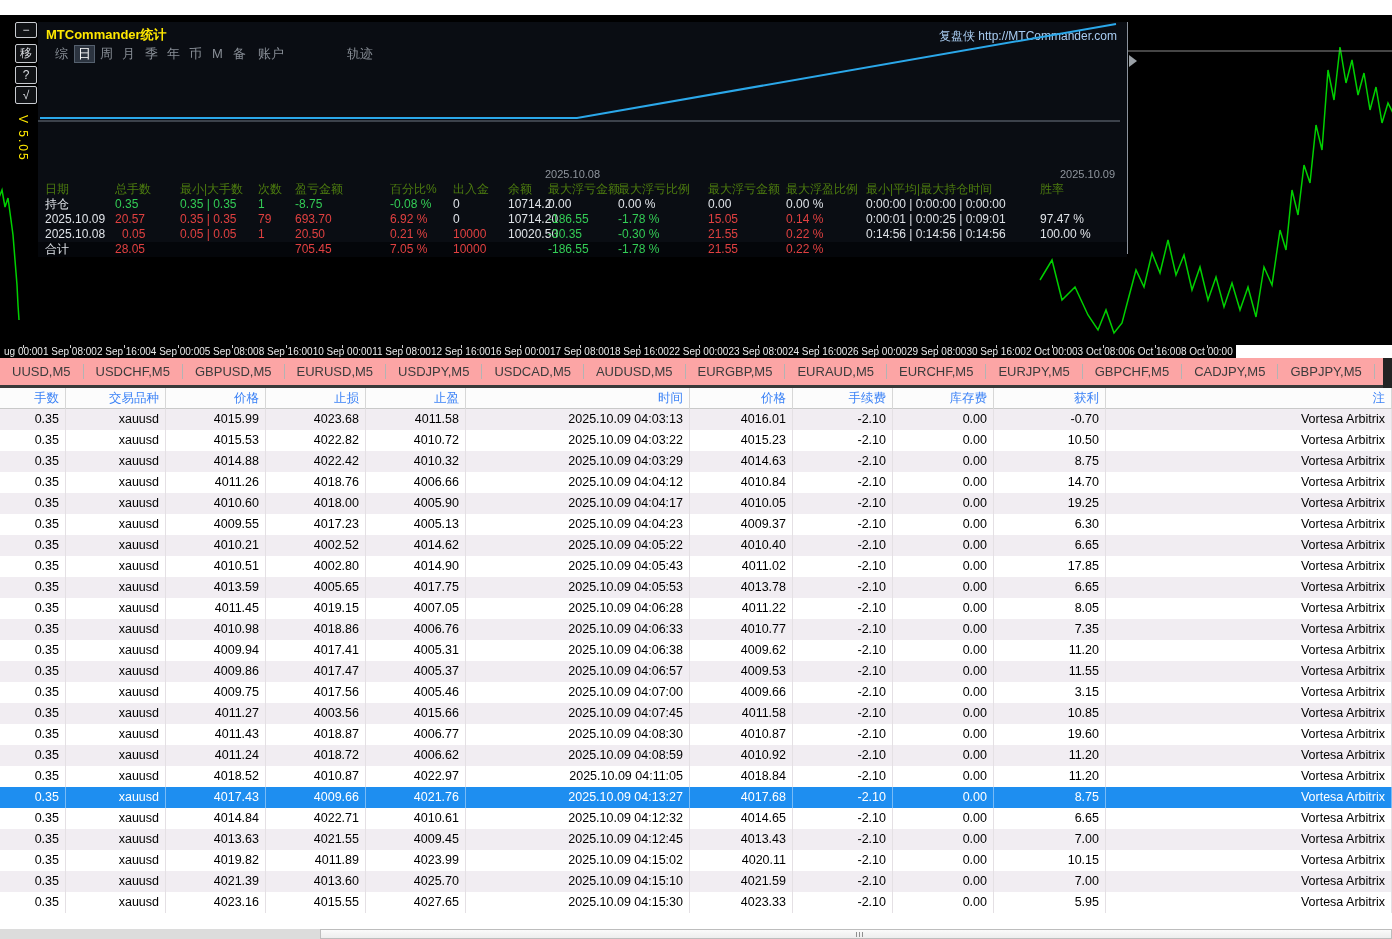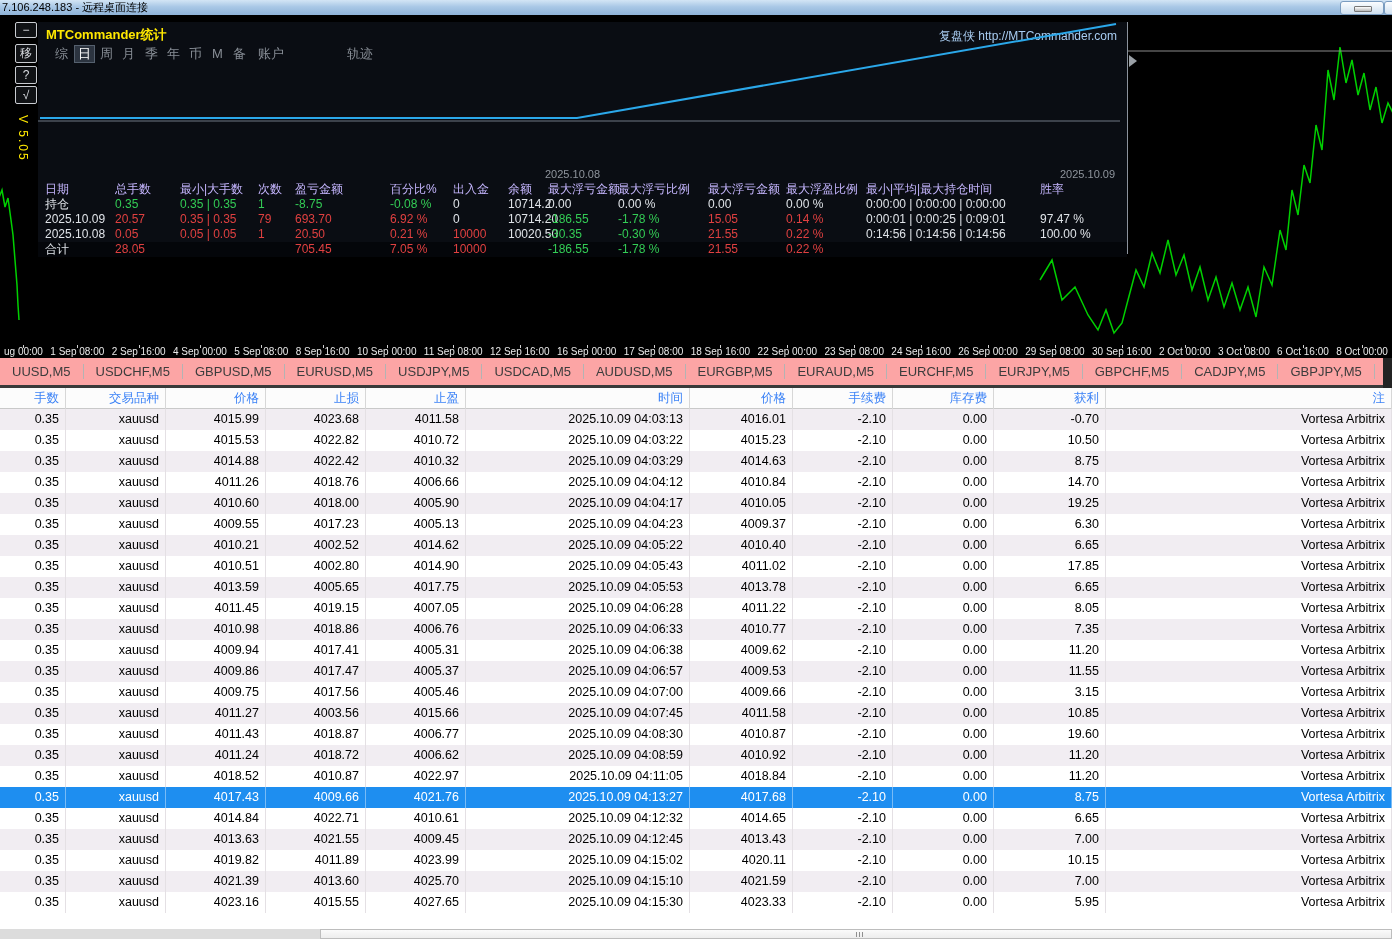--- a/index.html
+++ b/index.html
@@ -87,13 +87,6 @@
 
 <div id="app">
 
-  <div class="titlebar">
-    <span class="ttl">7.106.248.183 - 远程桌面连接</span>
-    <div class="win-btn min">
-      <span class="bar"></span>
-    </div>
-    <div class="win-btn sliver"></div>
-  </div>
 
   <div class="chart-bg">
     <svg width="1392" height="330" viewBox="0 0 1392 330">

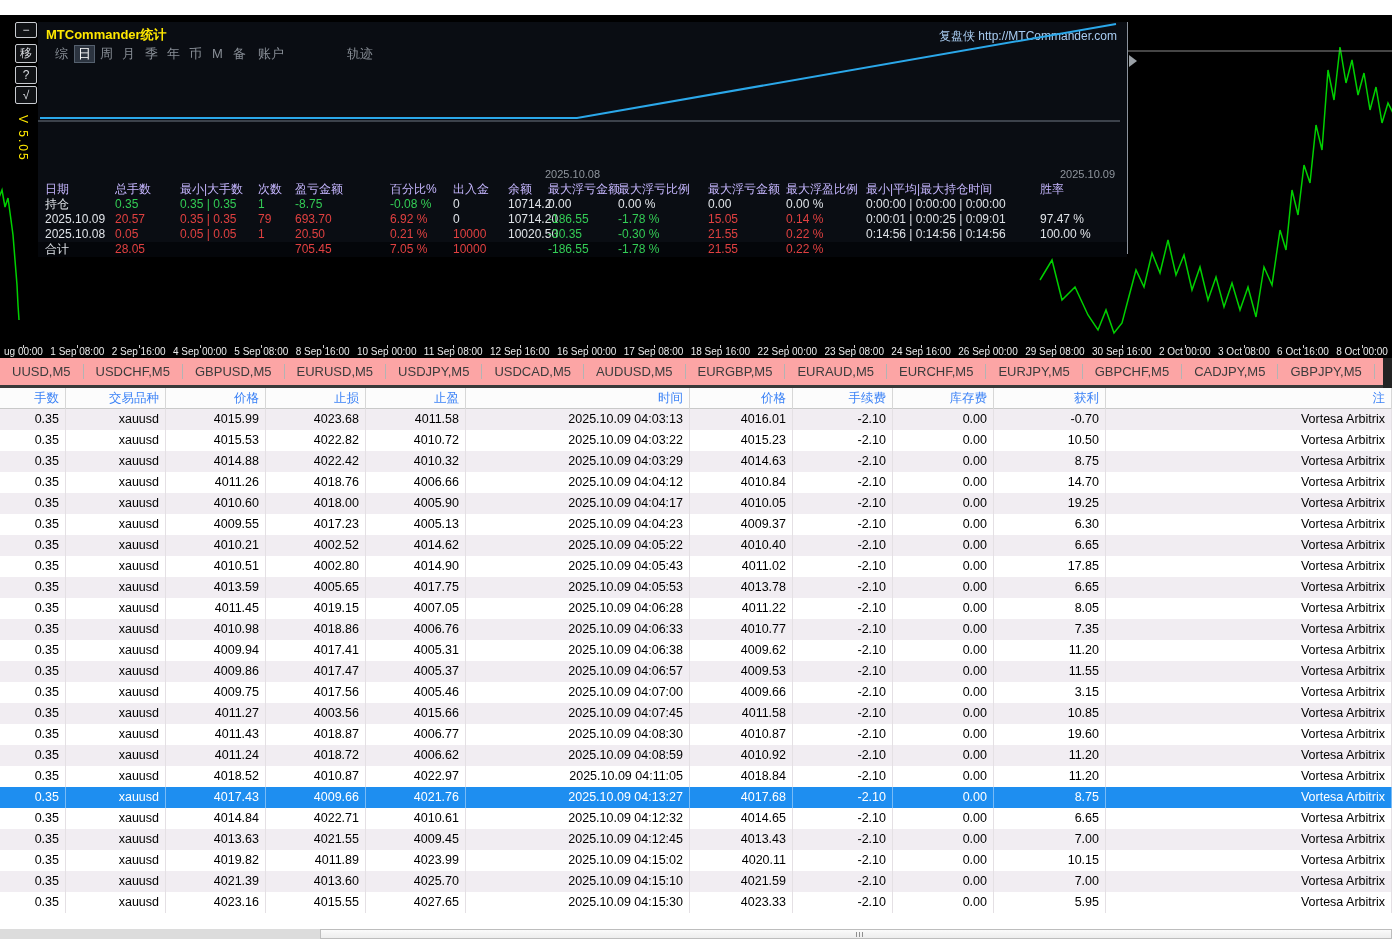--- a/index.html
+++ b/index.html
@@ -40,7 +40,7 @@
   .stats{position:absolute;left:0;top:160px;width:100%;}
   .srow{position:relative;height:15px;font-size:12px;}
   .srow span{position:absolute;top:0;white-space:nowrap;line-height:15px;}
-  .srow.hdr span{color:#c4b5fd;}
+  .srow.hdr span{color:#4d7c0f;}
   .srow.total{background:#04060a;}
   .w{color:#dfe3e8;} .g{color:var(--green,#33cc55);} .r{color:var(--red,#e04040);}
 

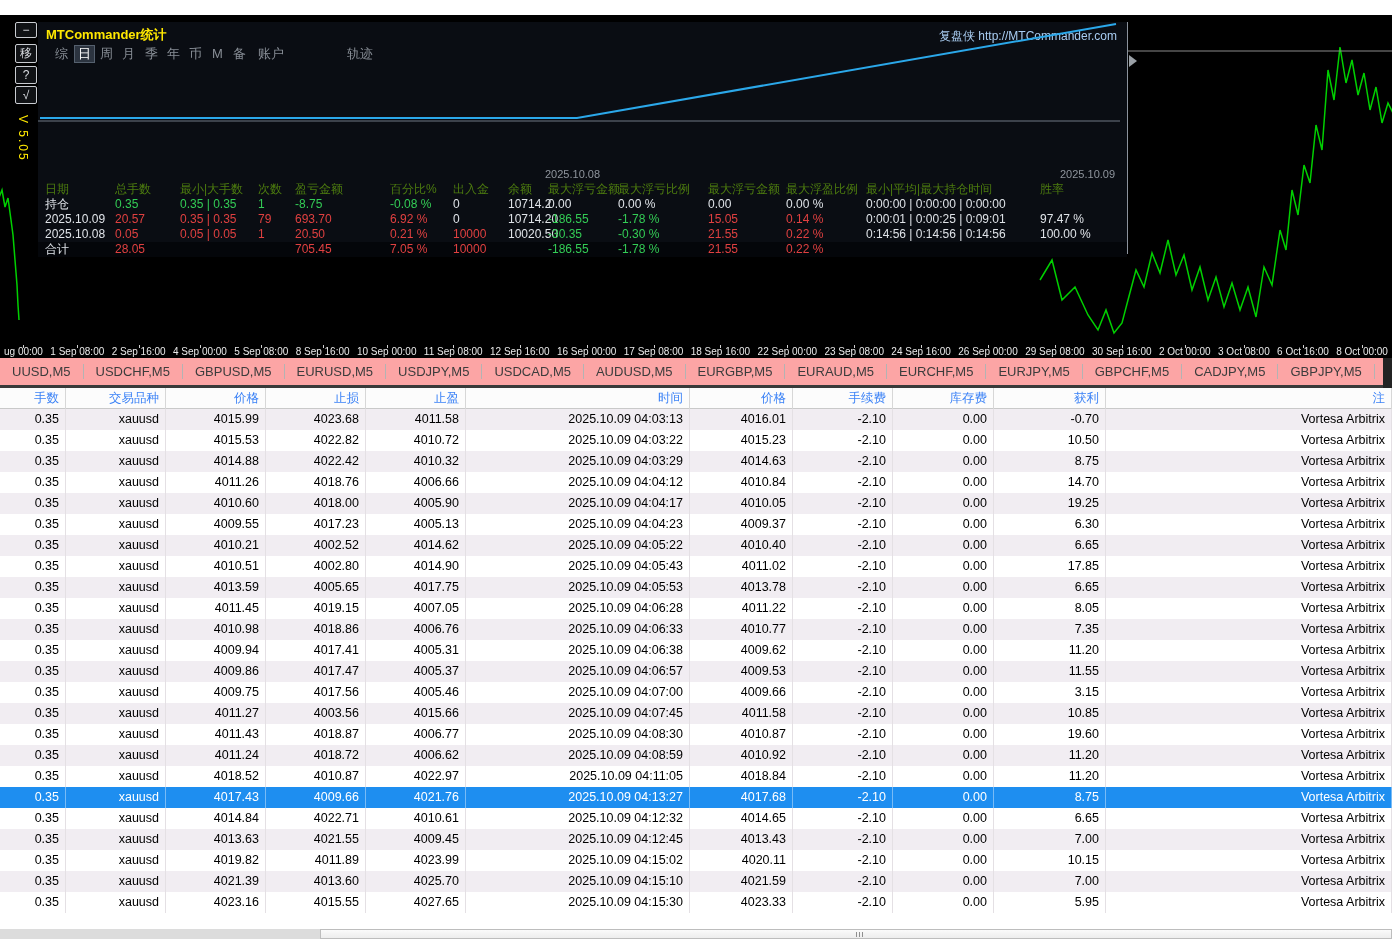--- a/index.html
+++ b/index.html
@@ -172,7 +172,7 @@
           </div>
           <div class="srow">
             <span class="w" style="left: 7px;">2025.10.08</span>
-            <span class="r" style="left: 77px;">0.05</span>
+            <span class="r" style="left: 84px;">0.05</span>
             <span class="r" style="left: 142px;">0.05 | 0.05</span>
             <span class="r" style="left: 220px;">1</span>
             <span class="r" style="left: 257px;">20.50</span>

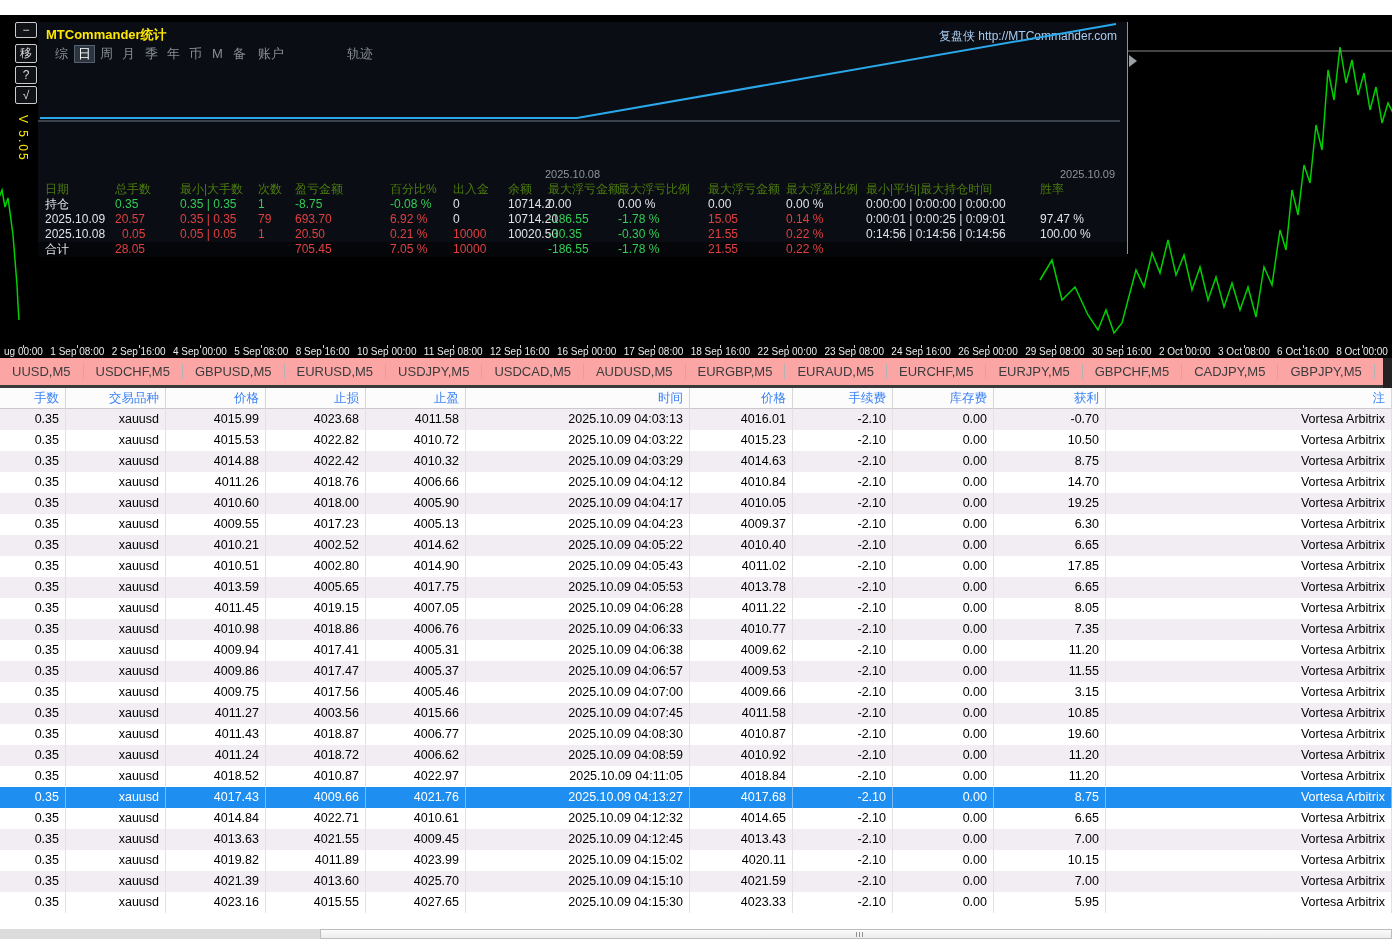--- a/index.html
+++ b/index.html
@@ -45,7 +45,7 @@
   .w{color:#dfe3e8;} .g{color:var(--green,#33cc55);} .r{color:var(--red,#e04040);}
 
   
-  .axisbar{position:absolute;left:0;top:345px;width:1392px;height:13px;background:#000;
+  .axisbar{position:absolute;left:0;top:345px;width:1236px;height:13px;background:#000;
     display:flex;justify-content:space-between;padding:0 4px;box-sizing:border-box;overflow:hidden;}
   .axisbar .al{position:relative;color:#e9e9e9;font-size:10px;line-height:14px;white-space:nowrap;}
   .axisbar .al i{position:absolute;left:50%;top:0;width:1px;height:3px;background:#cfcfcf;}

